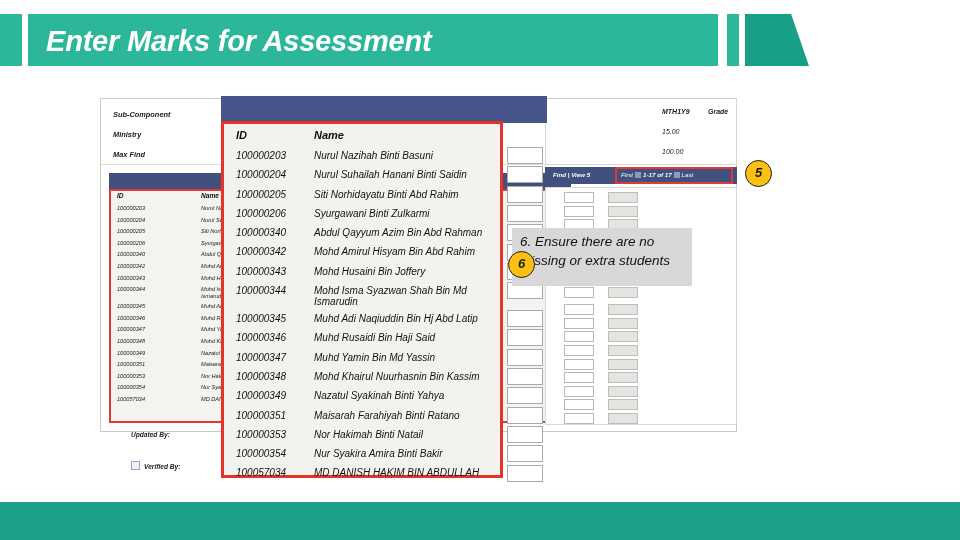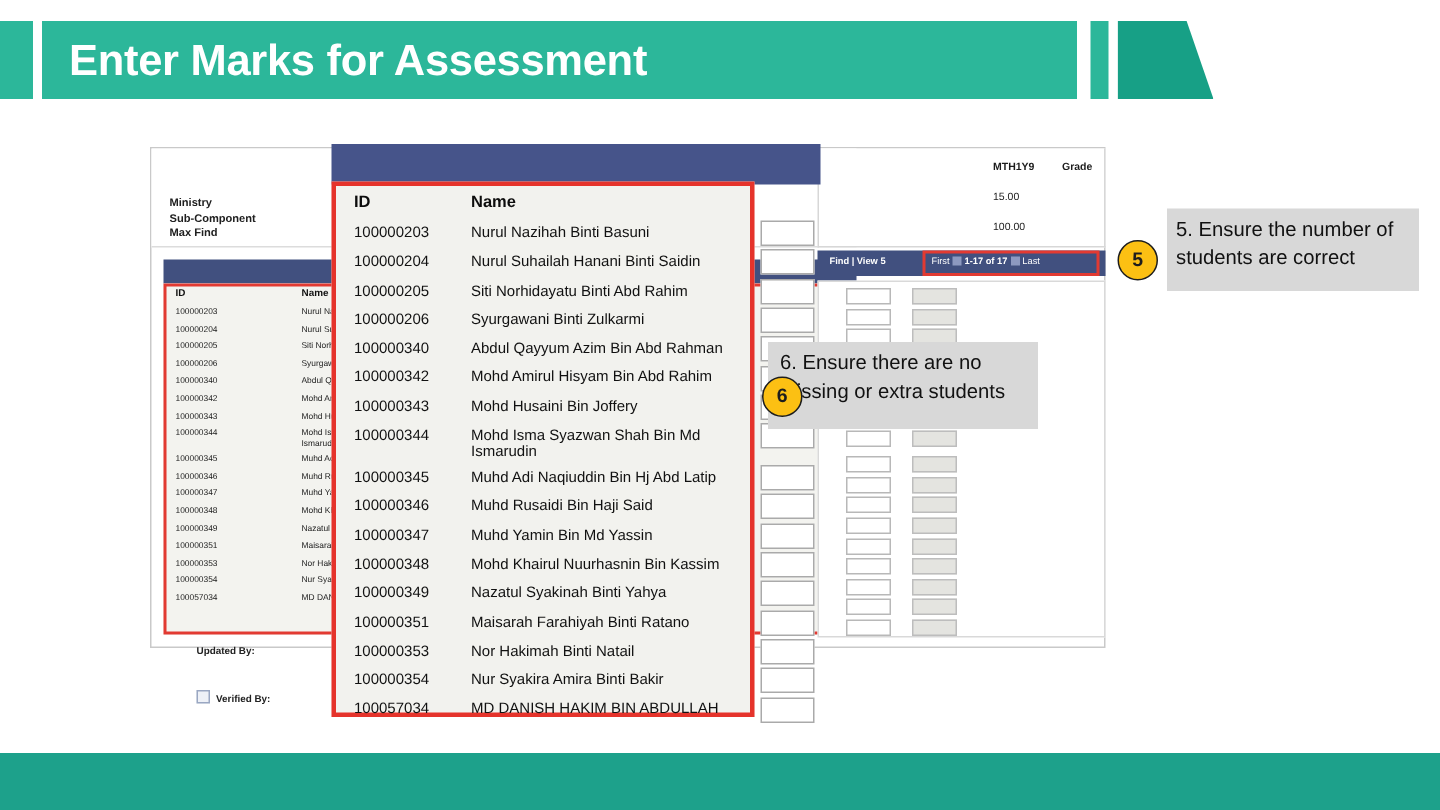--- a/index.html
+++ b/index.html
@@ -9,7 +9,7 @@
     font-family: "Liberation Sans", sans-serif;
     overflow: hidden;
   }
-  #root { position: relative; width: 960px; height: 408px; background: #ffffff; }
+  #root { position: relative; width: 960px; height: 408px; background: #ffffff; font-style: italic; }
 
   
   .hdr-tab-left {

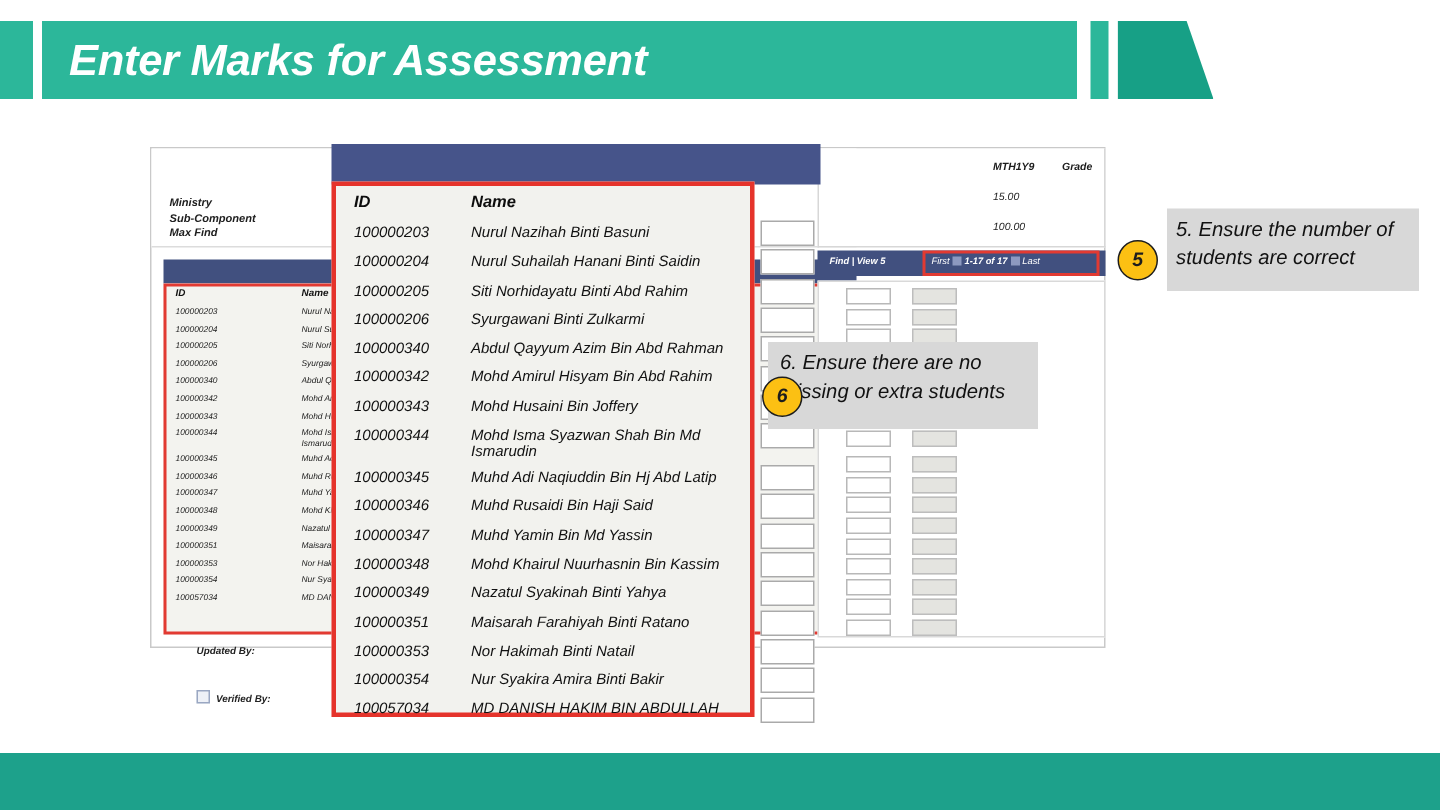--- a/index.html
+++ b/index.html
@@ -59,7 +59,7 @@
     position: absolute; left: 12px; color: #202020;
     font-size: 7.4px; font-weight: bold; white-space: nowrap;
   }
-  .bg-lbl.l1 { top: 11px; margin-top: 31px; }
+  .bg-lbl.l1 { top: 11px; }
   .bg-lbl.l2 { top: 31px; }
   .bg-lbl.l3 { top: 51px; }
 

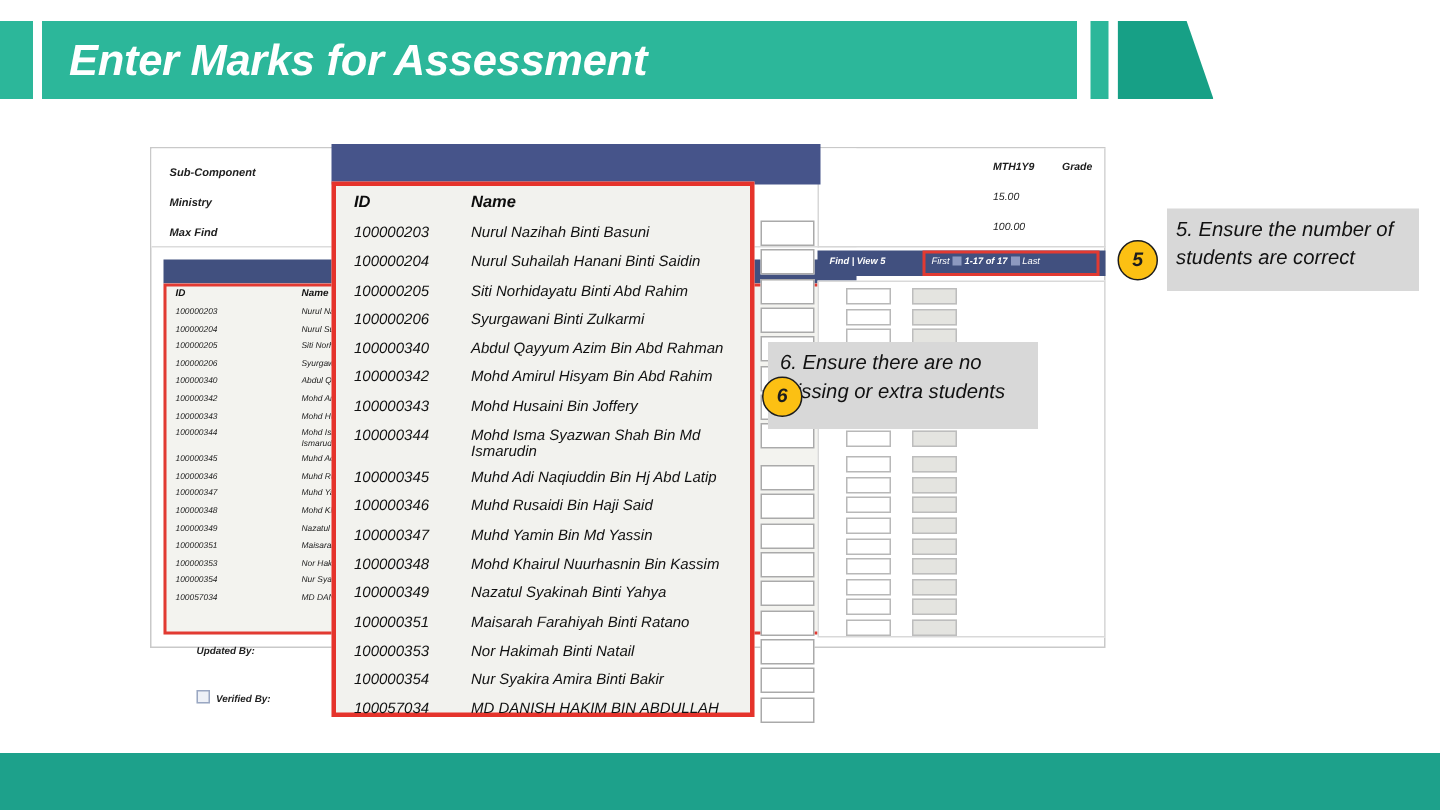--- a/index.html
+++ b/index.html
@@ -464,7 +464,6 @@
       </div>
   </div>
 
-  <div class="callout callout5">5. Ensure the number of students are correct</div>
   <div class="badge badge5">5</div>
 
   <div class="callout callout6">6. Ensure there are no missing or extra students</div>

